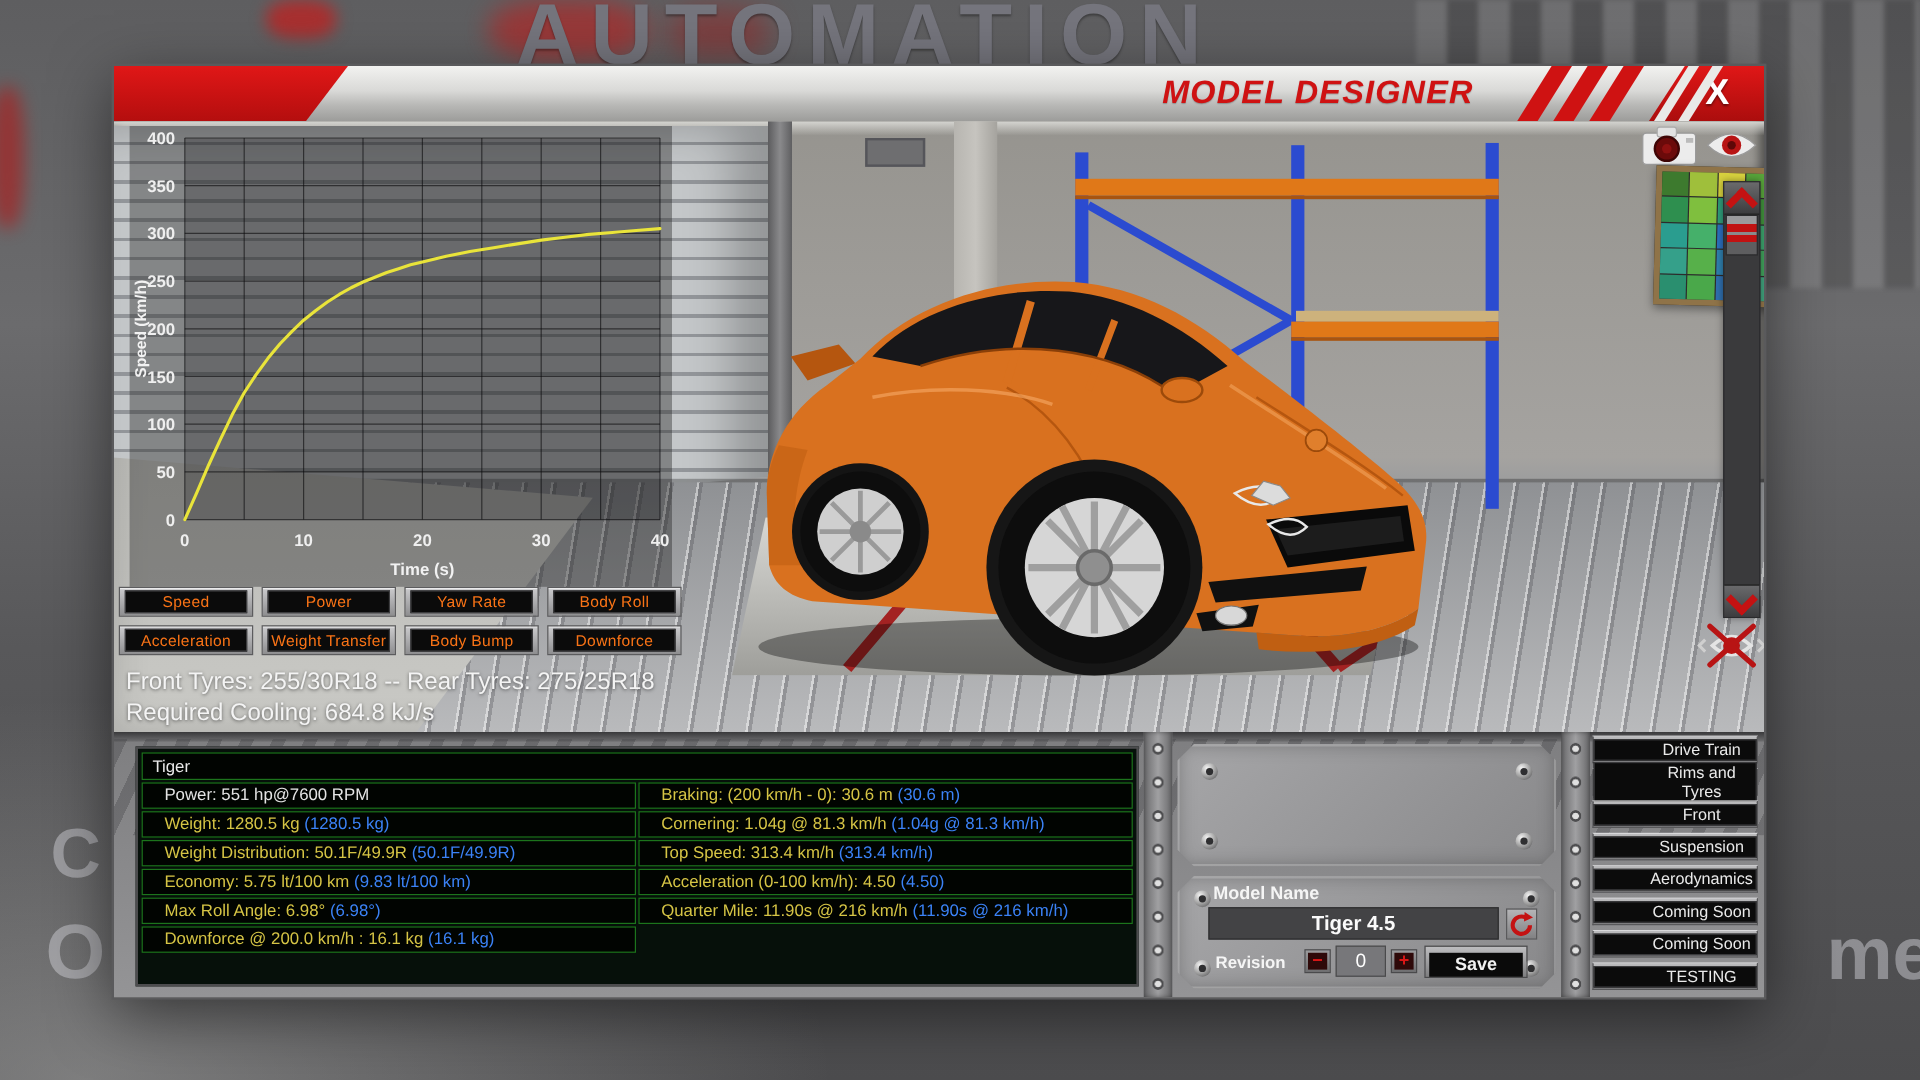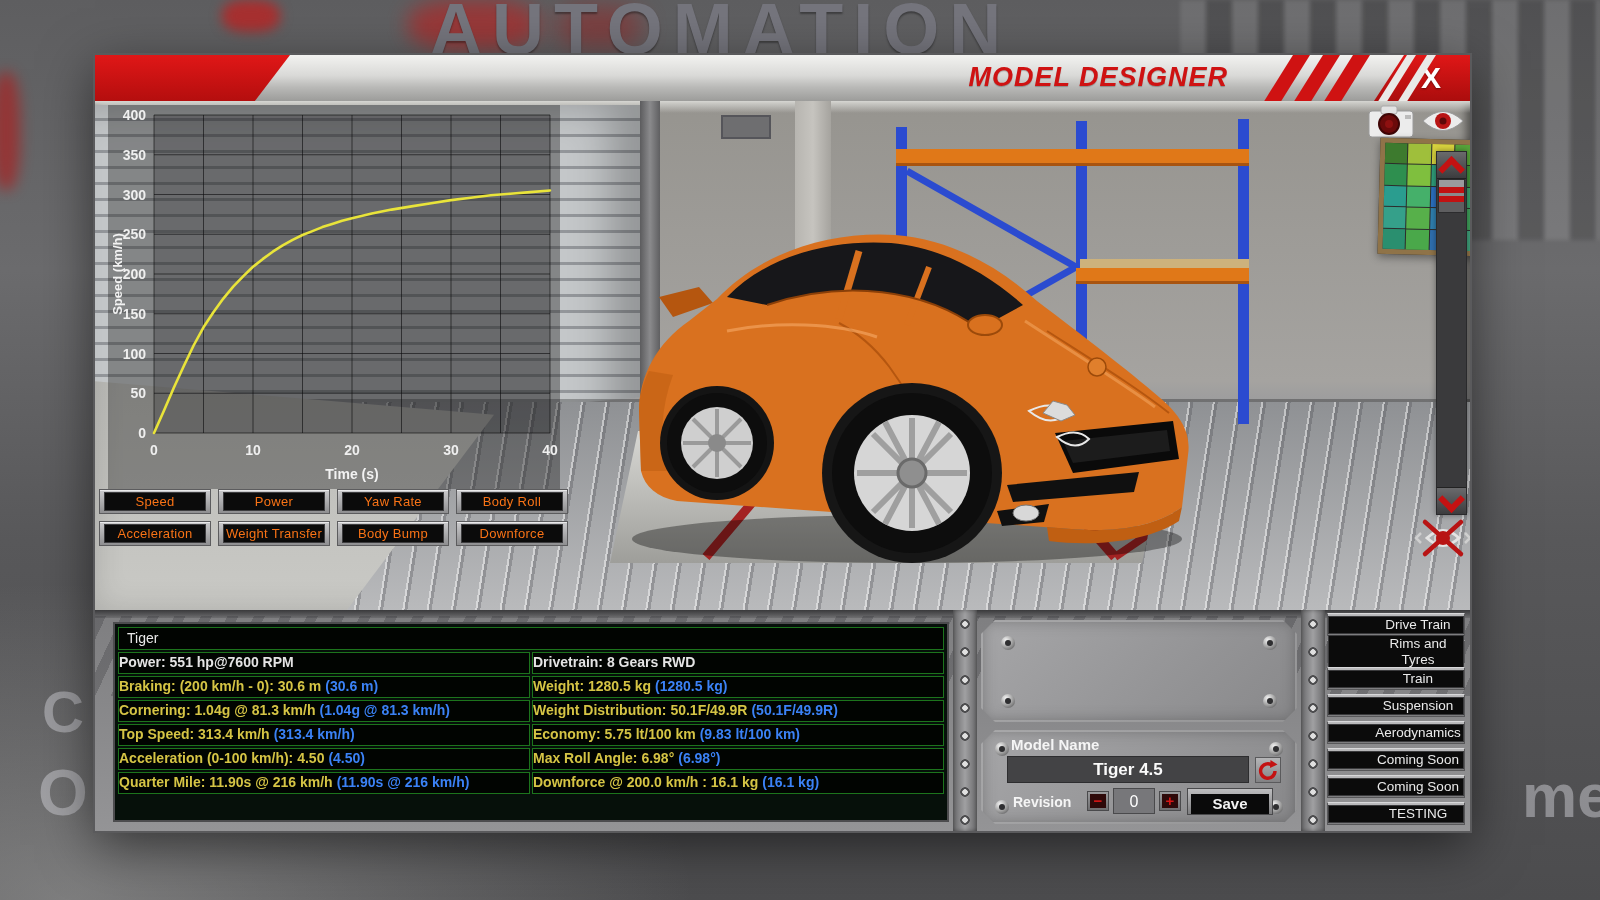--- a/index.html
+++ b/index.html
@@ -343,6 +343,10 @@
         </div>
       </div>
 
+    <div class="info-overlay">
+      <div>Front Tyres: 255/30R18 -- Rear Tyres: 275/25R18</div>
+      <div>Required Cooling: 684.8 kJ/s</div>
+    </div>
 
     <div class="cam-icon">
       <svg width="50" height="36" viewBox="0 0 50 36">

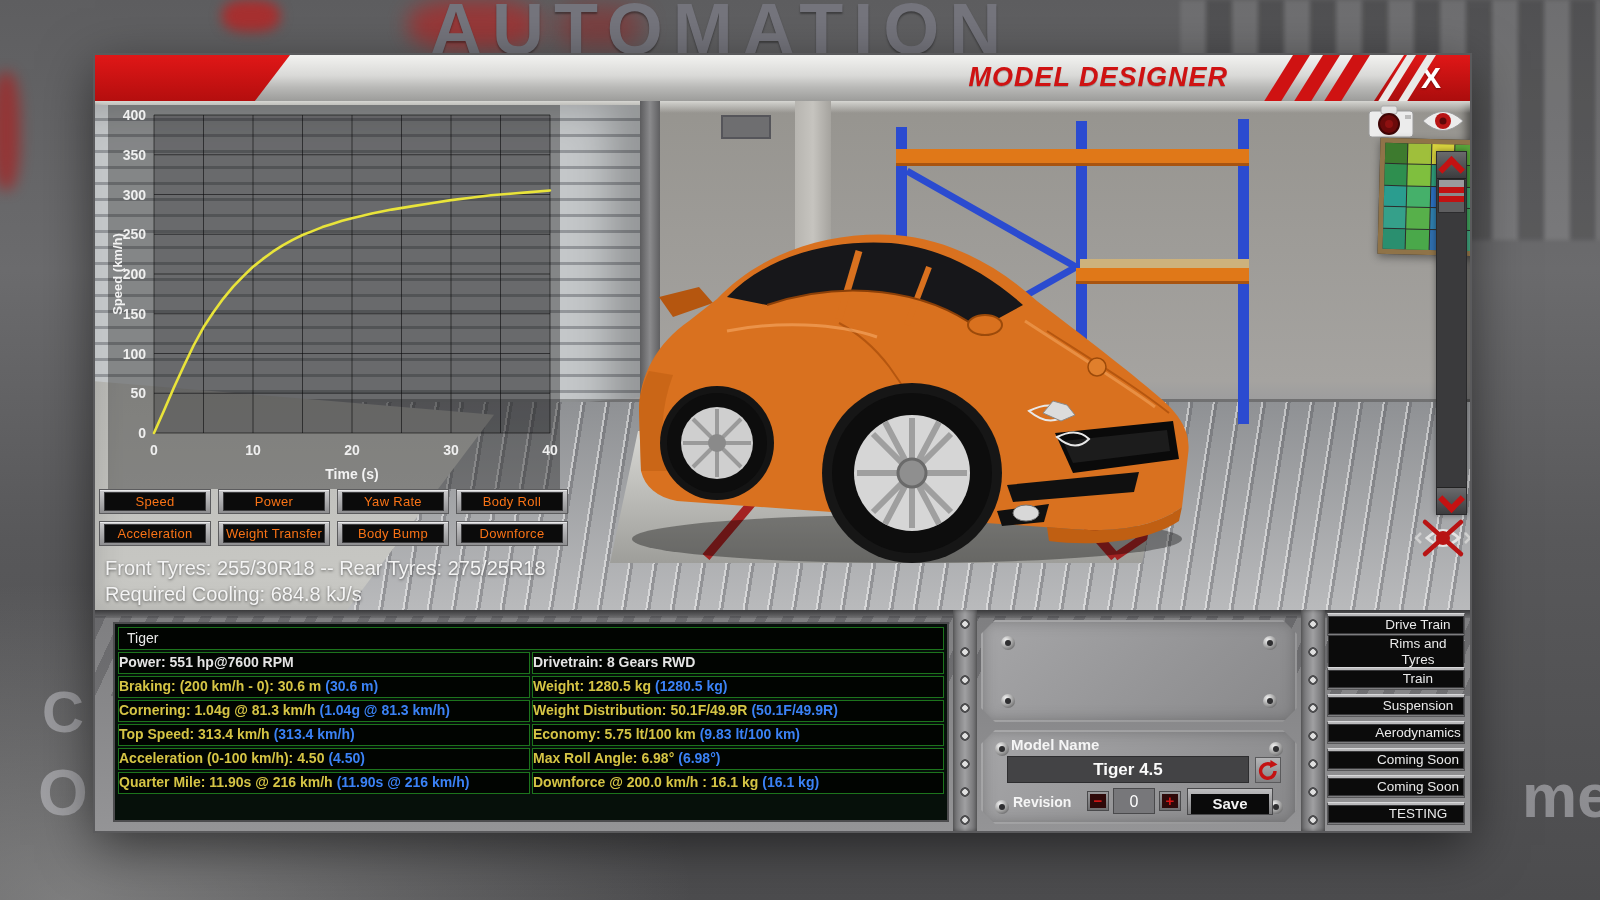--- a/index.html
+++ b/index.html
@@ -123,7 +123,7 @@
     font-size:14px;line-height:20px;padding-left:8px;margin:1px;}
   .stats-grid{display:grid;grid-template-columns:1fr 1fr;}
   .stat-cell{height:20px;border:1px solid #1c741c;background:#010401;margin:1px;
-    font-size:14px;line-height:19px;padding-left:0;white-space:nowrap;overflow:hidden;font-weight:bold;}
+    font-size:14px;line-height:19px;padding-left:18px;white-space:nowrap;overflow:hidden;}
   .stat-cell.yellow .main{color:#d5c445;}
   .stat-cell.white .main{color:#e4e4e4;}
   .stat-cell .paren{color:#3b82f6;margin-left:4px;}

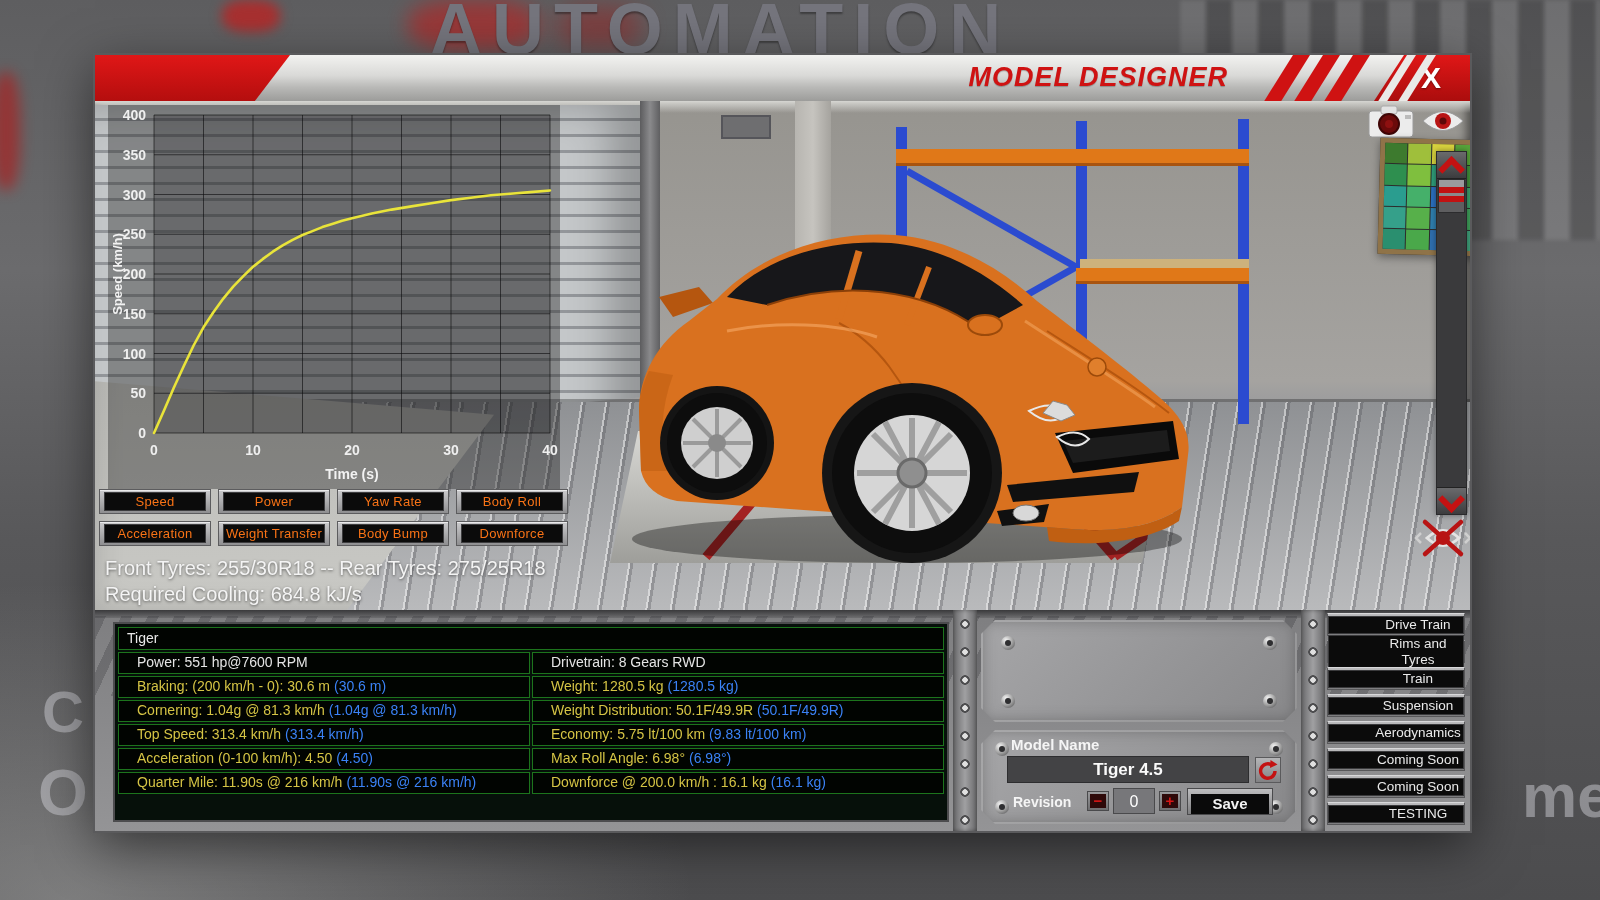--- a/index.html
+++ b/index.html
@@ -416,7 +416,6 @@
       <div class="stats-header">Tiger</div>
       <div class="stats-grid" id="stats-grid">
           <div class="stat-cell white"><span class="main">Power: 551 hp@7600 RPM</span></div>
-          <div class="stat-cell white"><span class="main">Drivetrain: 8 Gears RWD</span></div>
           <div class="stat-cell yellow"><span class="main">Braking: (200 km/h - 0): 30.6 m</span><span class="paren">(30.6 m)</span></div>
           <div class="stat-cell yellow"><span class="main">Weight: 1280.5 kg</span><span class="paren">(1280.5 kg)</span></div>
           <div class="stat-cell yellow"><span class="main">Cornering: 1.04g @ 81.3 km/h</span><span class="paren">(1.04g @ 81.3 km/h)</span></div>

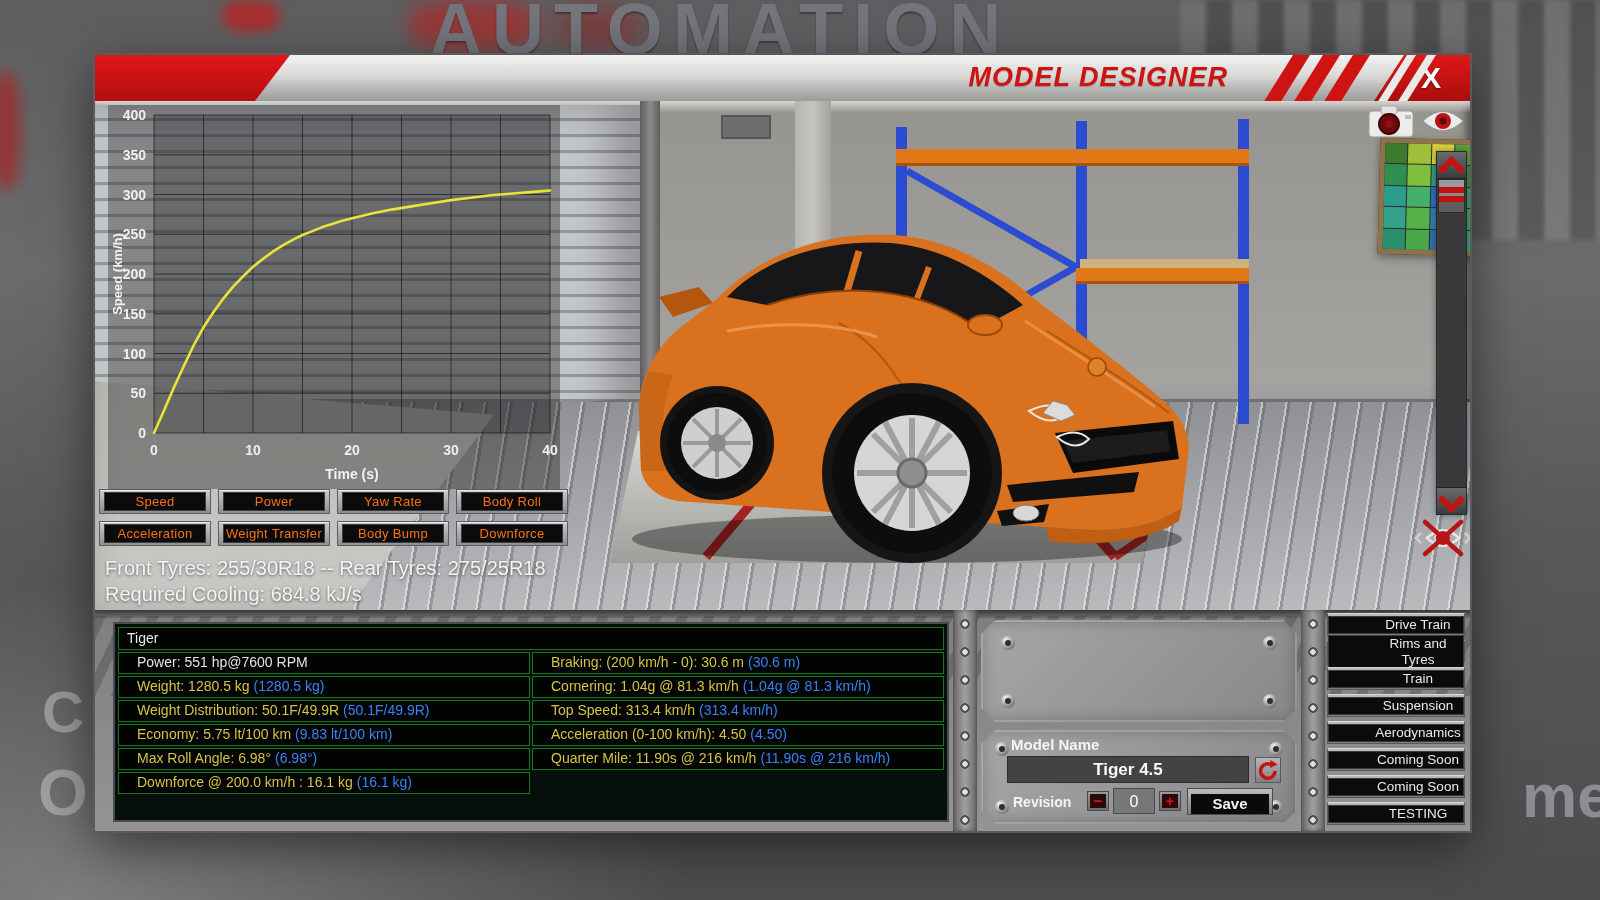--- a/index.html
+++ b/index.html
@@ -474,7 +474,7 @@
           <span>Rims and Tyres</span>
         </div>
         <div class="s-btn">
-          <span>Train</span>
+          <span>Front</span>
         </div>
         <div class="s-btn">
           <span>Suspension</span>

